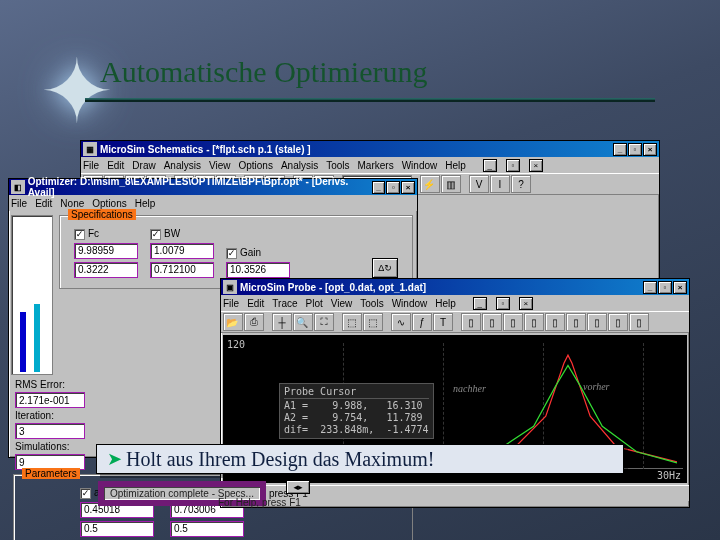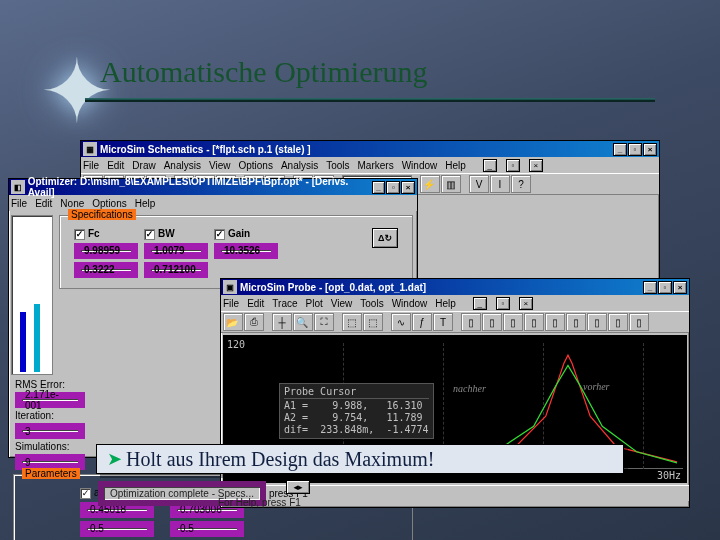--- a/index.html
+++ b/index.html
@@ -180,7 +180,7 @@
   
   #optimizer { top: 178px; left: 8px; width: 410px; height: 280px; }
   #optimizer .body { display: flex; flex-direction: column; height: calc(100% - 32px); }
-  .spec-row { display: flex; padding: 4px 8px; align-items: flex-start; font-weight: bold; }
+  .spec-row { display: flex; gap: 6px; padding: 4px 8px; align-items: flex-end; }
   .spec-col { display: flex; flex-direction: column; gap: 3px; width: 70px; }
   .spec-col .textbox { width: 64px; }
   .left-readouts { display: flex; flex-direction: column; gap: 2px; padding: 0 6px; }

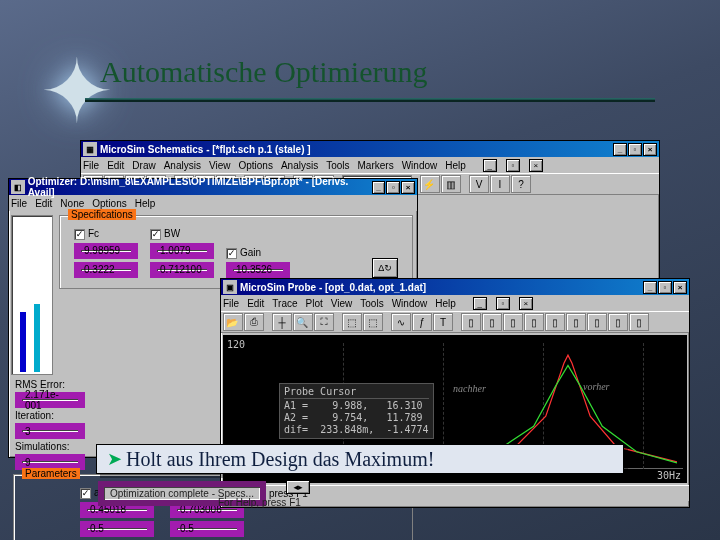--- a/index.html
+++ b/index.html
@@ -137,7 +137,7 @@
   .field-label { font-size: 10px; }
   .textbox {
     background: #fff;
-    border: 7px solid #a21caf;
+    border: 1px solid #a21caf;
     box-shadow: inset 1px 1px #404040;
     font-size: 10px;
     padding: 1px 3px;

